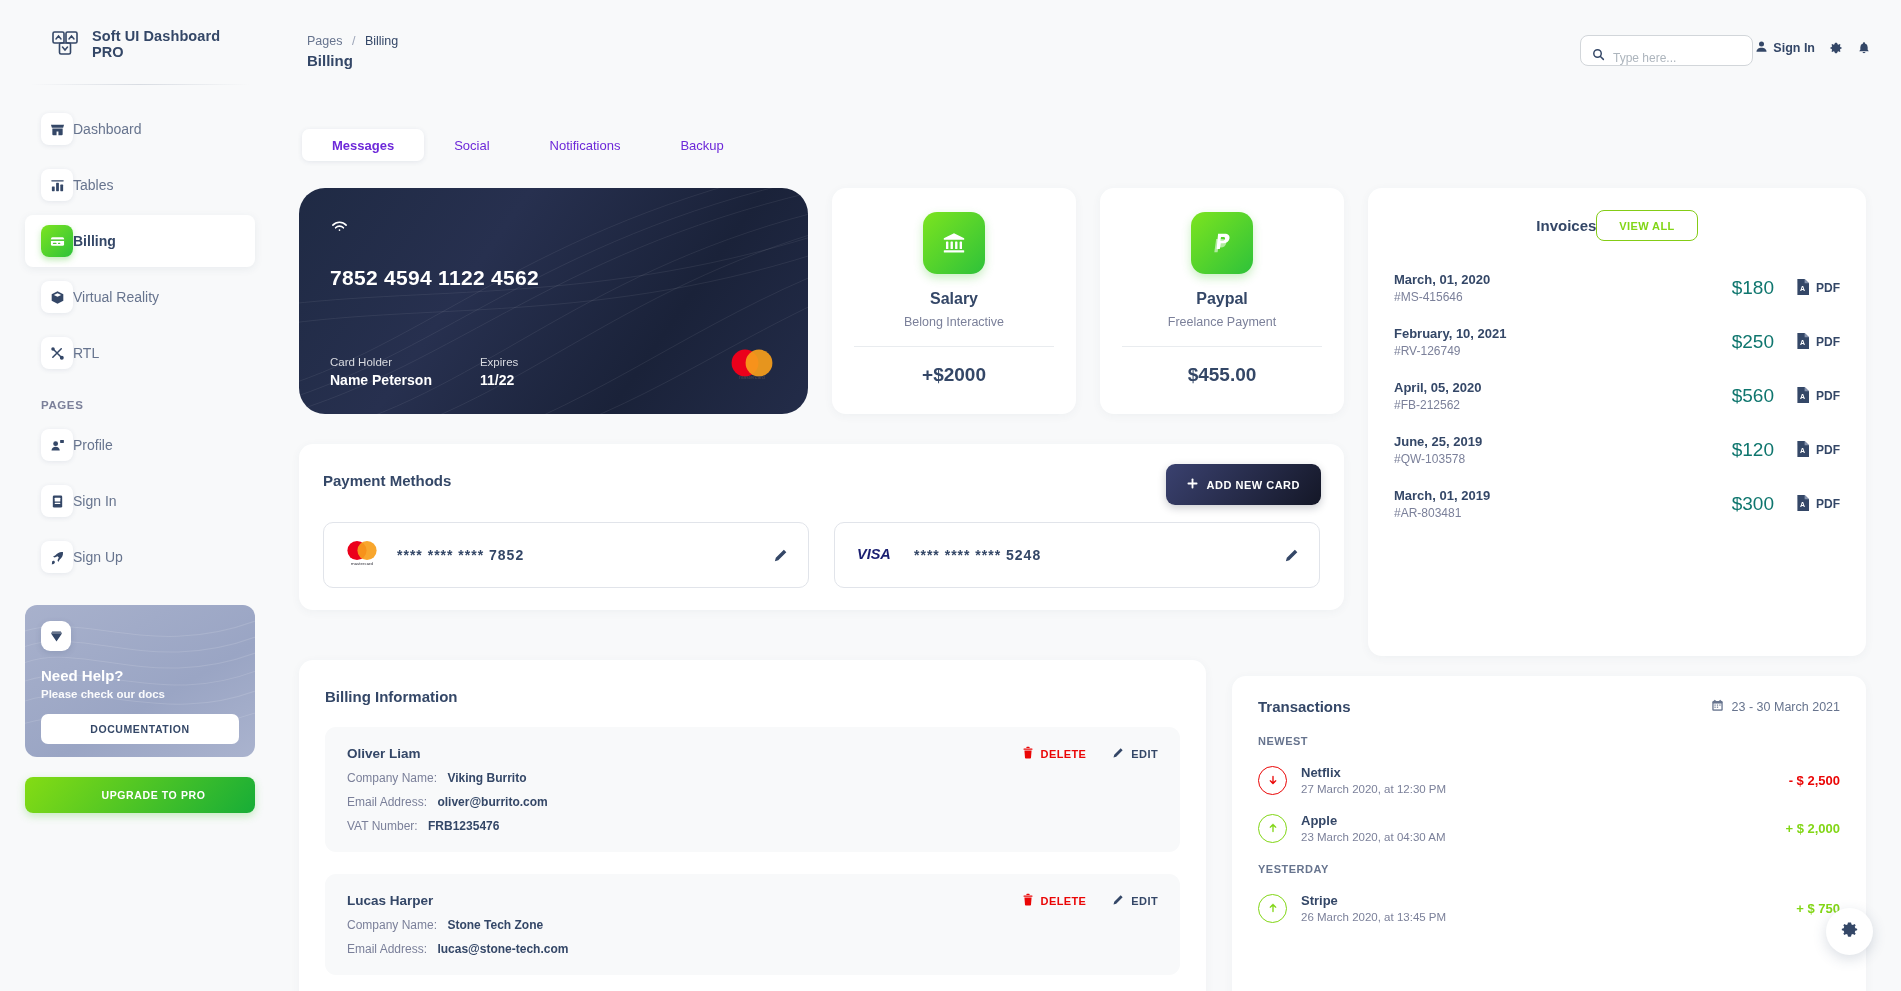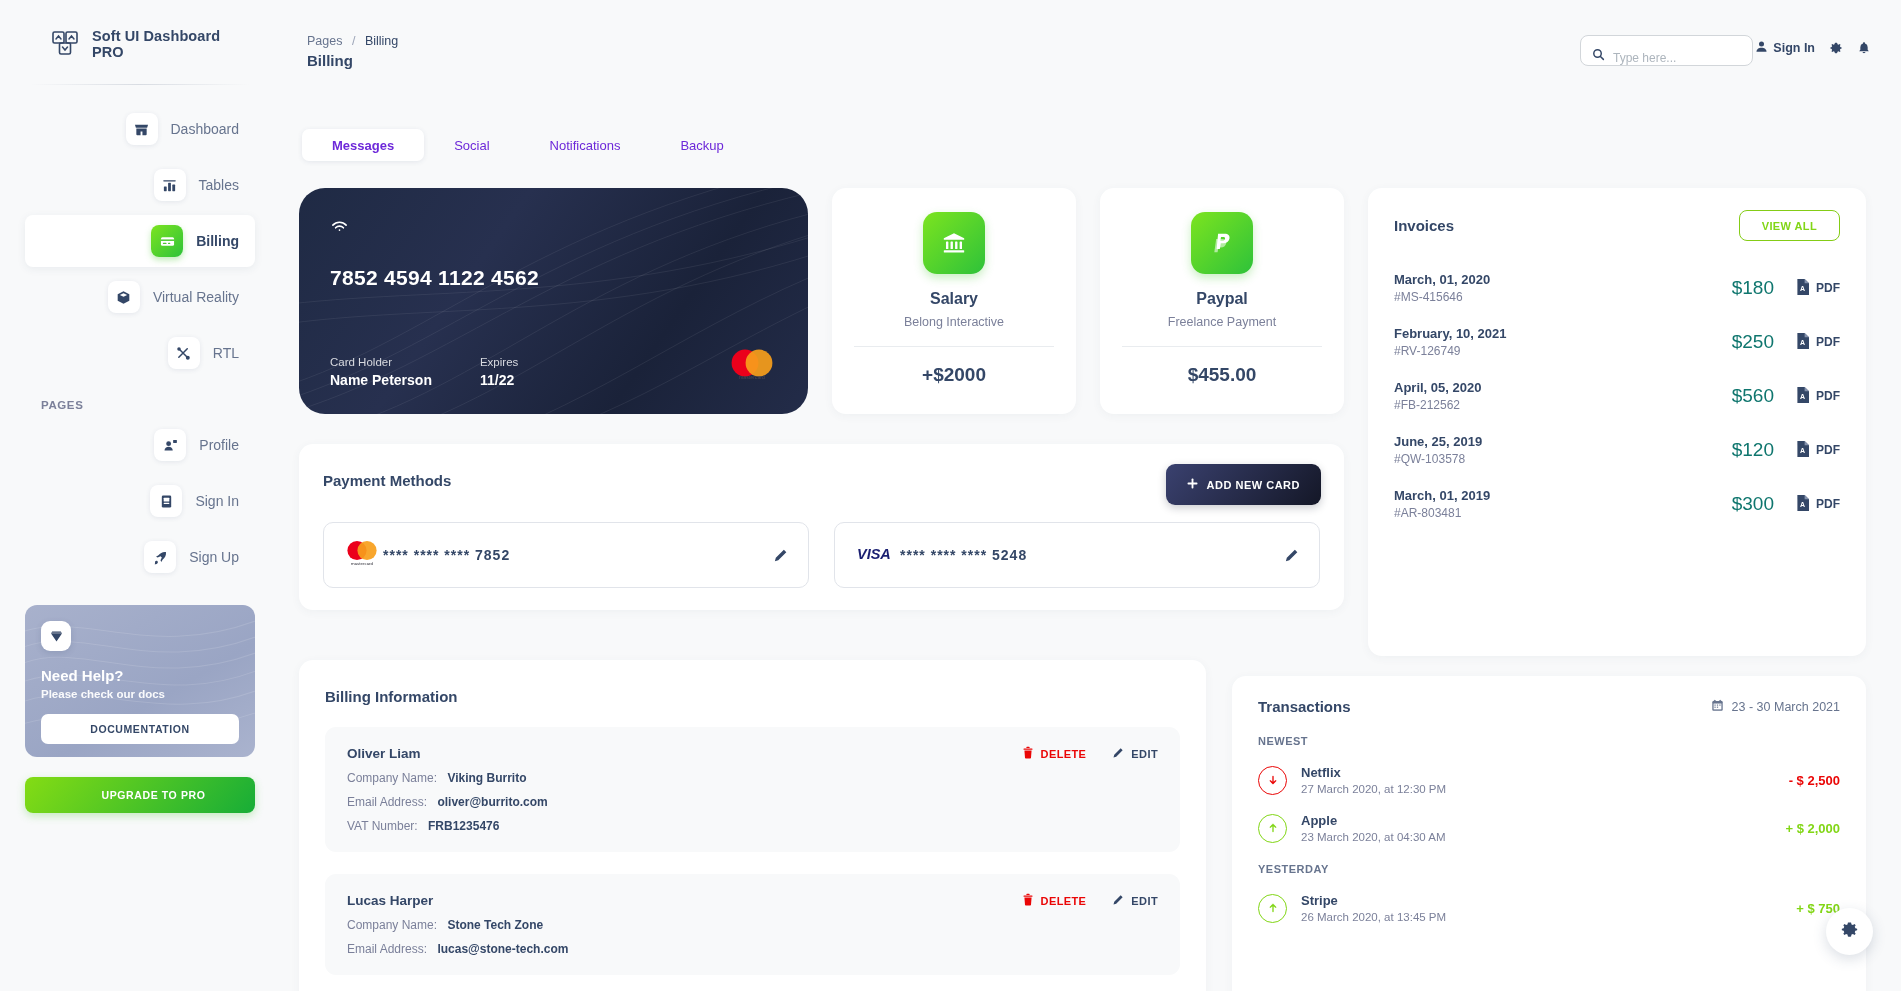--- a/index.html
+++ b/index.html
@@ -32,9 +32,9 @@
   }
   .nav { margin-top: 18px; padding: 0 5px; }
   .nav-item {
-    display: flex; align-items: center; gap: 13px;
+    display: flex; align-items: center; 
     padding: 10px 16px; border-radius: 8px;
-    margin-bottom: 4px; cursor: pointer; justify-content: flex-end;
+    margin-bottom: 4px; cursor: pointer;
   }
   .nav-item.active {
     background: #fff;

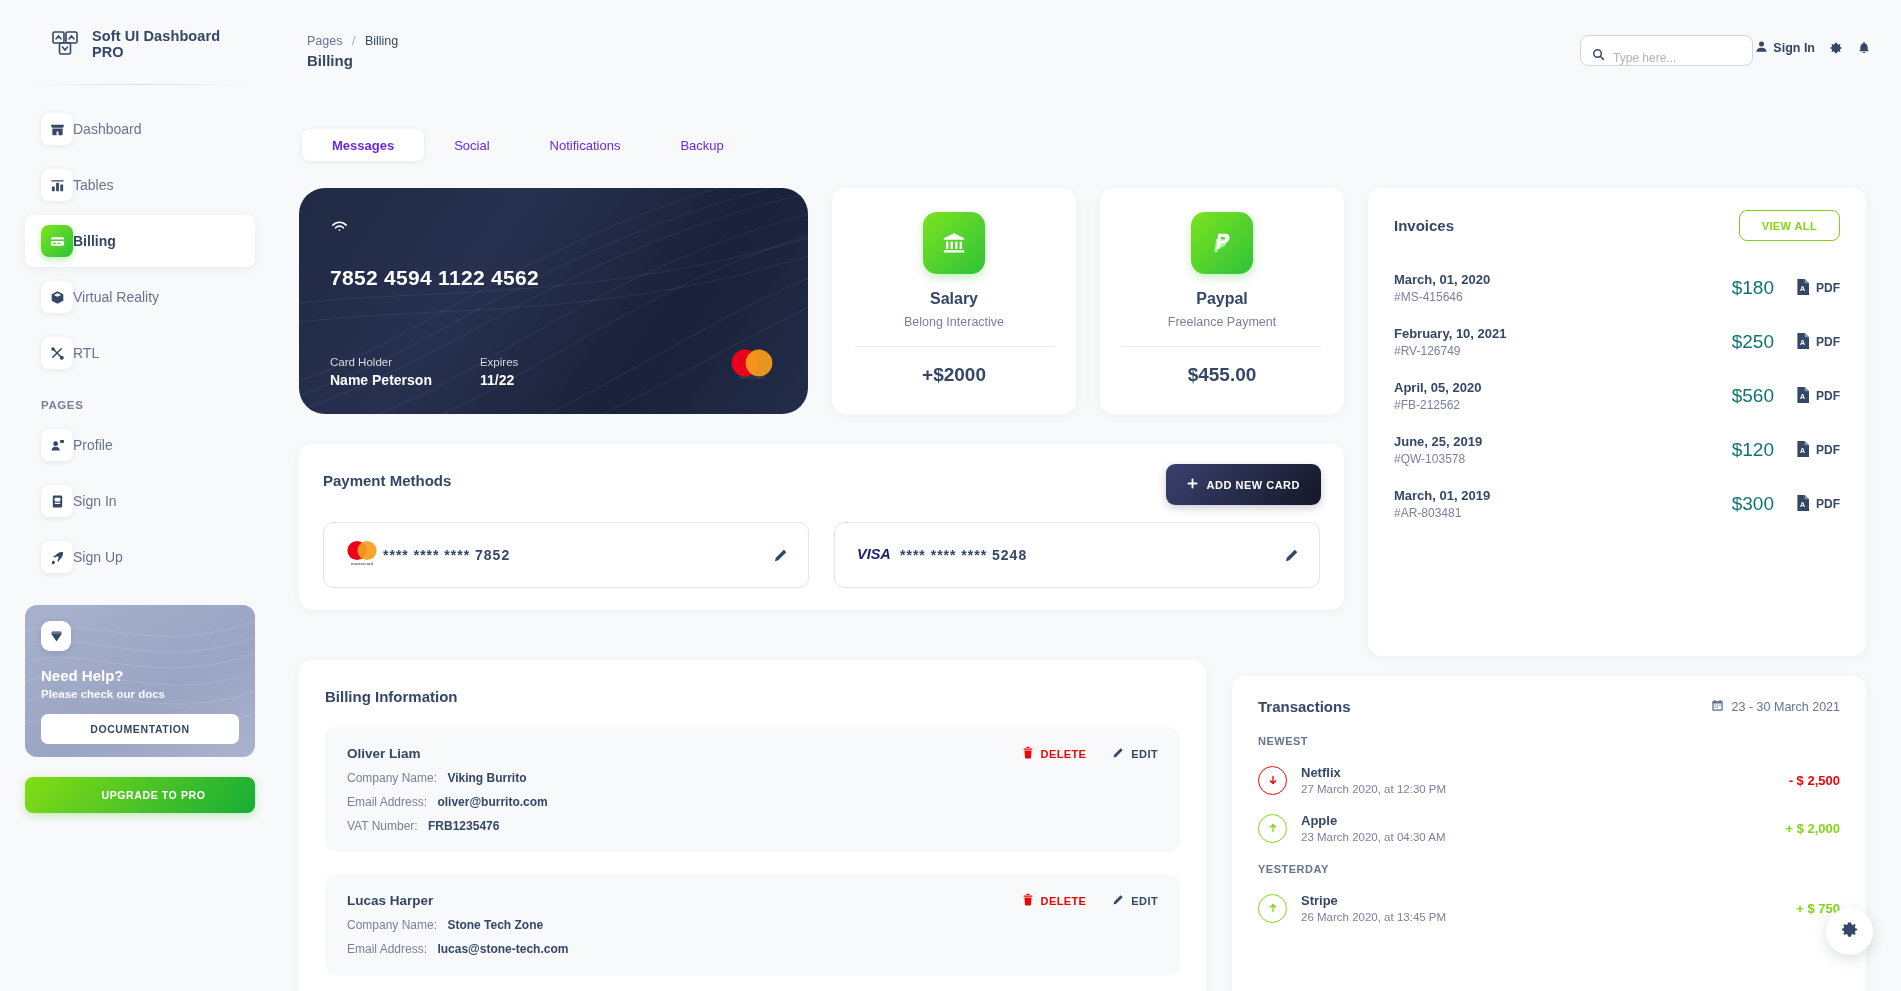--- a/index.html
+++ b/index.html
@@ -204,7 +204,7 @@
     position: absolute; left: 1368px; top: 188px;
     width: 498px; height: 468px; padding: 22px 26px;
   }
-  .inv-head { display: flex; align-items: center; justify-content: space-between; }
+  .inv-head { display: flex; align-items: center; justify-content: center; }
   .inv-title { font-size: 15px; font-weight: 700; color: #344767; }
   .view-all-btn {
     height: 31px; padding: 0 22px; border-radius: 8px; cursor: pointer;

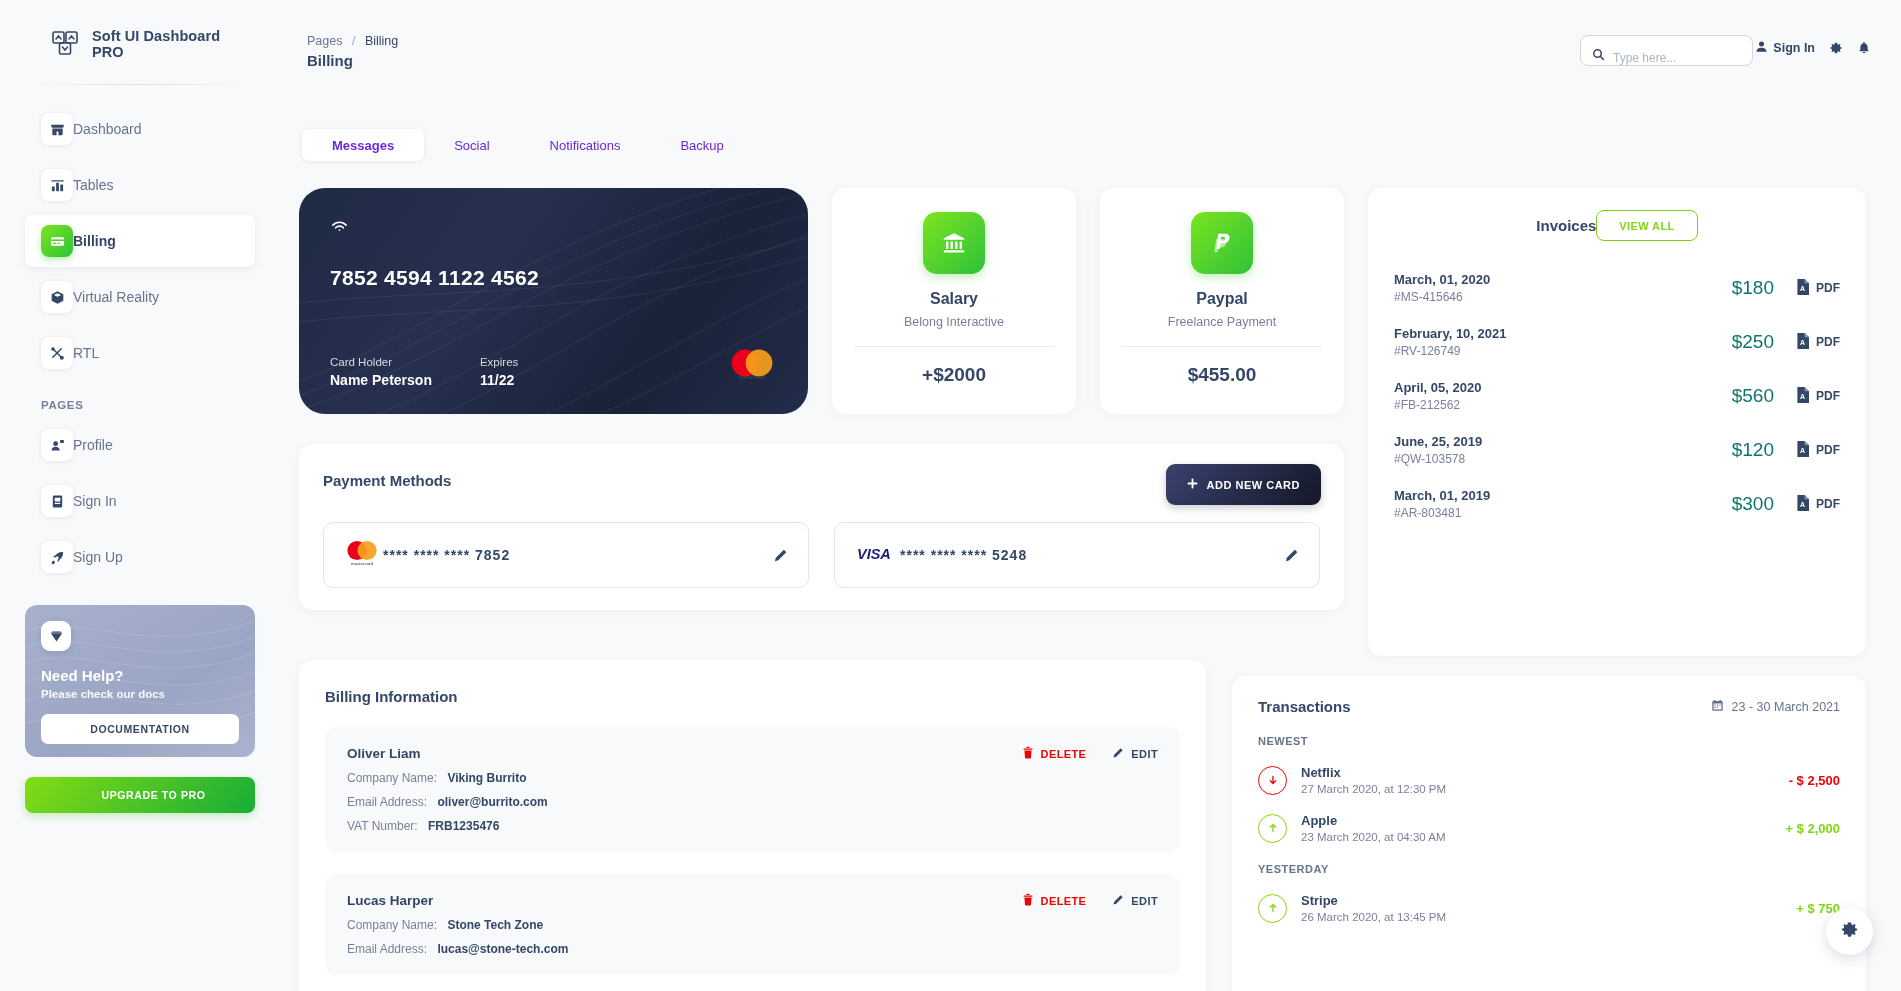--- a/index.html
+++ b/index.html
@@ -194,7 +194,7 @@
   .pm-row { position: absolute; left: 24px; right: 24px; top: 78px; display: flex; gap: 25px; }
   .pm-item {
     flex: 1; height: 66px; border: 1px solid #e1e4ea; border-radius: 10px;
-    display: flex; align-items: center; padding: 0 20px; gap: 3px; cursor: pointer;
+    display: flex; align-items: center; padding: 0 20px; gap: 17px; cursor: pointer;
   }
   .pm-num { font-size: 14px; font-weight: 700; color: #344767; letter-spacing: 1px; }
   .pm-edit { margin-left: auto; cursor: pointer; display: flex; }

